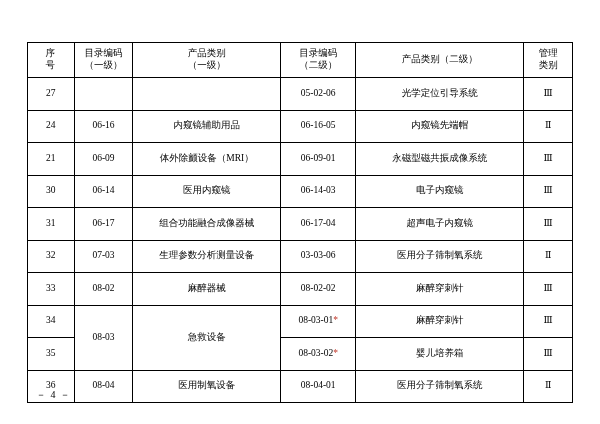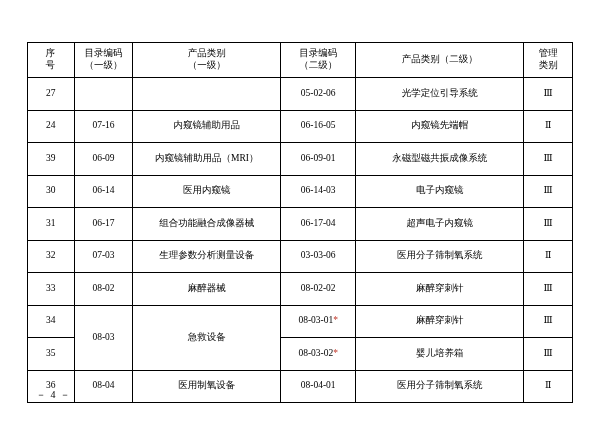--- a/index.html
+++ b/index.html
@@ -128,7 +128,7 @@
 
         <tr>
           <td>24</td>
-          <td>07-16</td>
+          <td>06-16</td>
           <td>内窥镜辅助用品</td>
           <td><span>06-16-05</span><span class="asterisk"></span></td>
           <td>内窥镜先端帽</td>

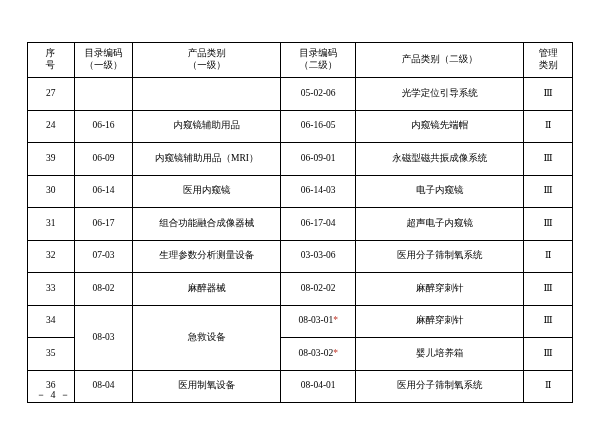--- a/index.html
+++ b/index.html
@@ -136,7 +136,7 @@
         </tr>
 
         <tr>
-          <td>39</td>
+          <td>21</td>
           <td>06-09</td>
           <td>内窥镜辅助用品（MRI）</td>
           <td><span>06-09-01</span><span class="asterisk"></span></td>

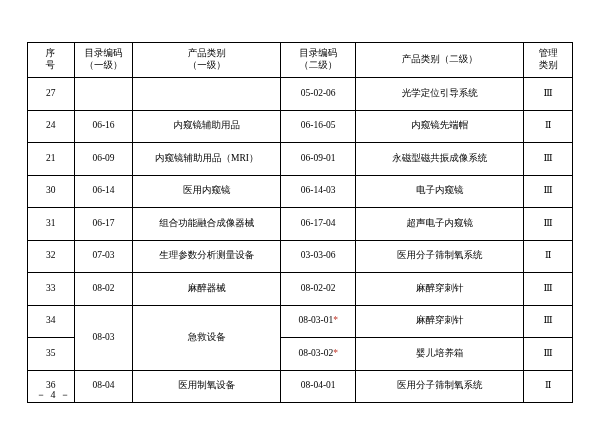--- a/index.html
+++ b/index.html
@@ -138,7 +138,7 @@
         <tr>
           <td>21</td>
           <td>06-09</td>
-          <td>内窥镜辅助用品（MRI）</td>
+          <td>体外除颤设备（MRI）</td>
           <td><span>06-09-01</span><span class="asterisk"></span></td>
           <td>永磁型磁共振成像系统</td>
           <td class="mgmt">Ⅲ</td>

